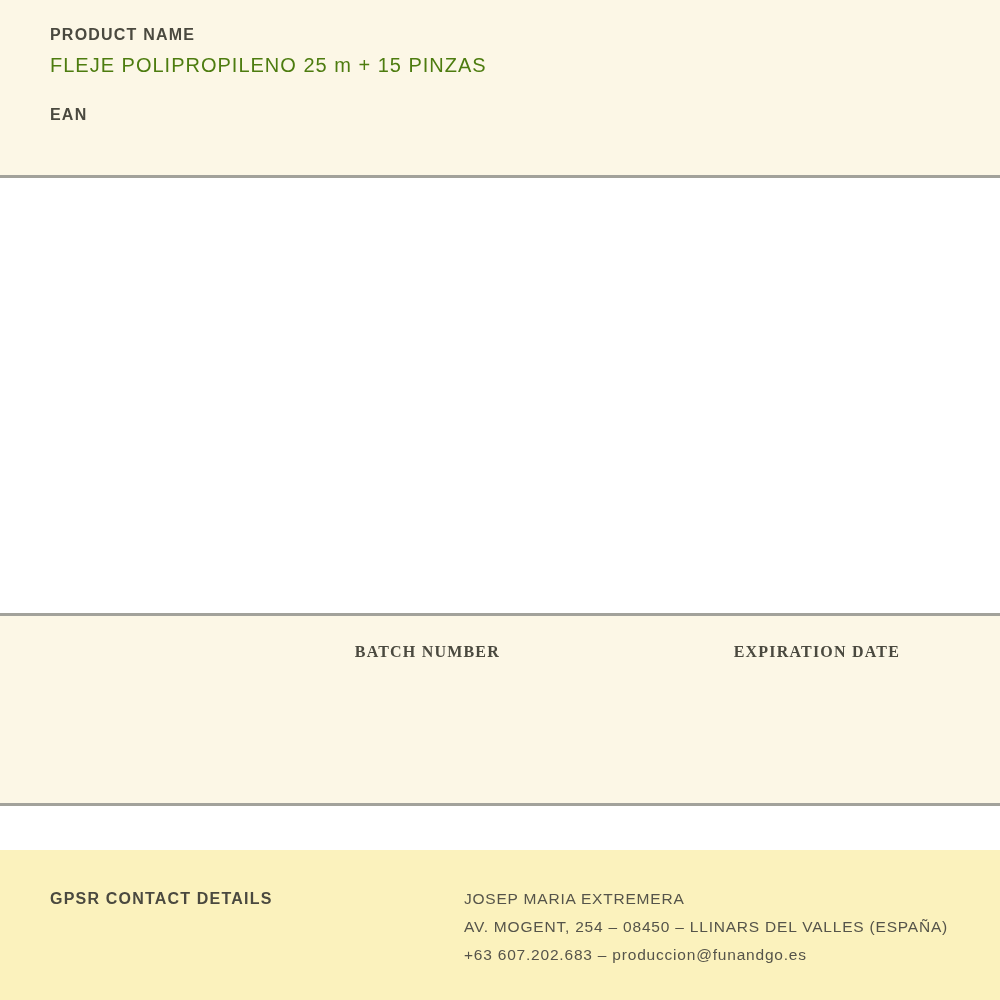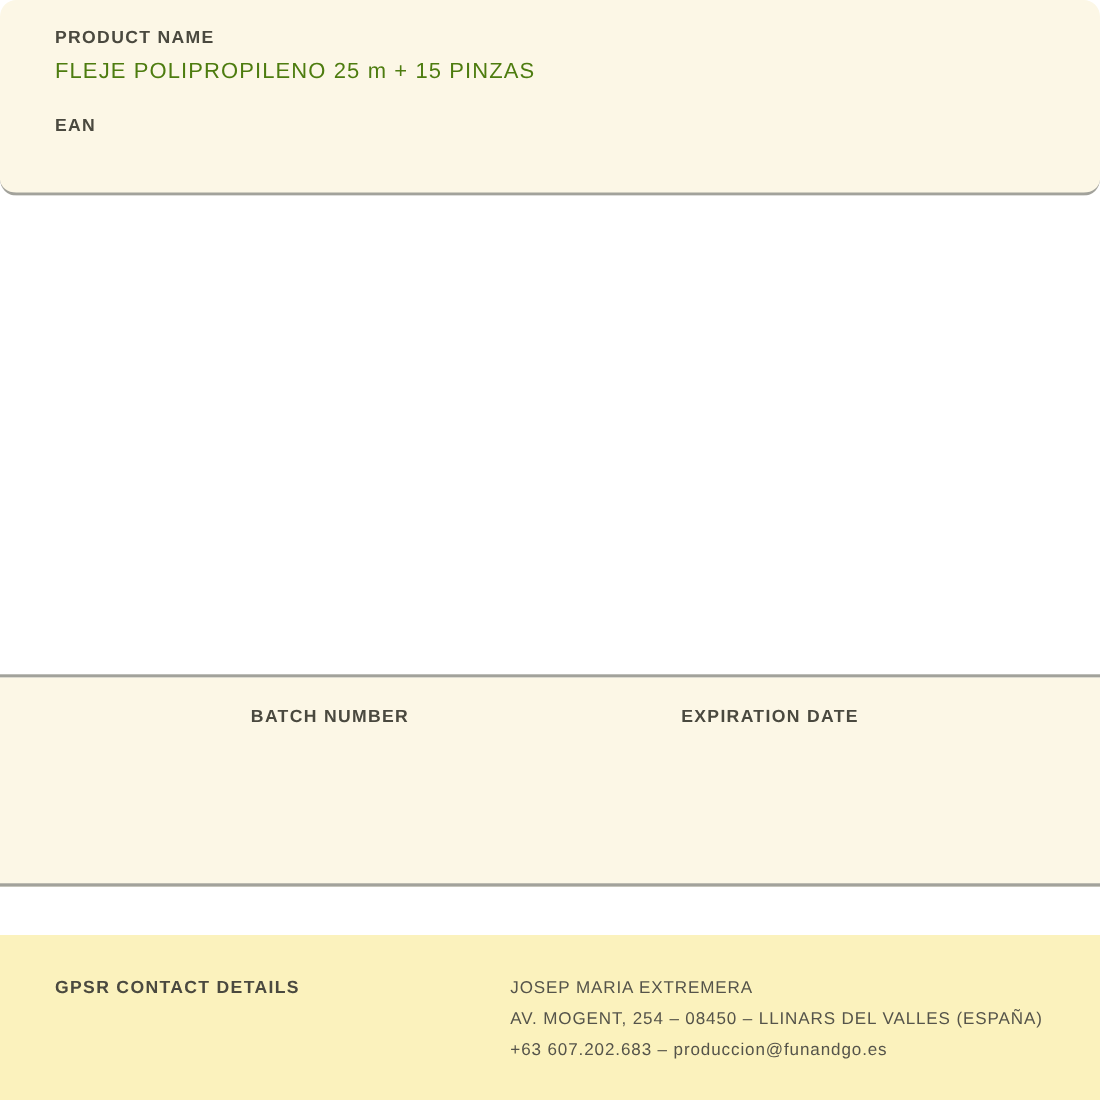--- a/index.html
+++ b/index.html
@@ -17,7 +17,6 @@
     background: #FCF7E6;
     border-bottom: 3px solid #A2A29B;
     padding: 26px 50px 0 50px;
-    border-radius: 15px;
   }
   .field-label {
     font-size: 16px;

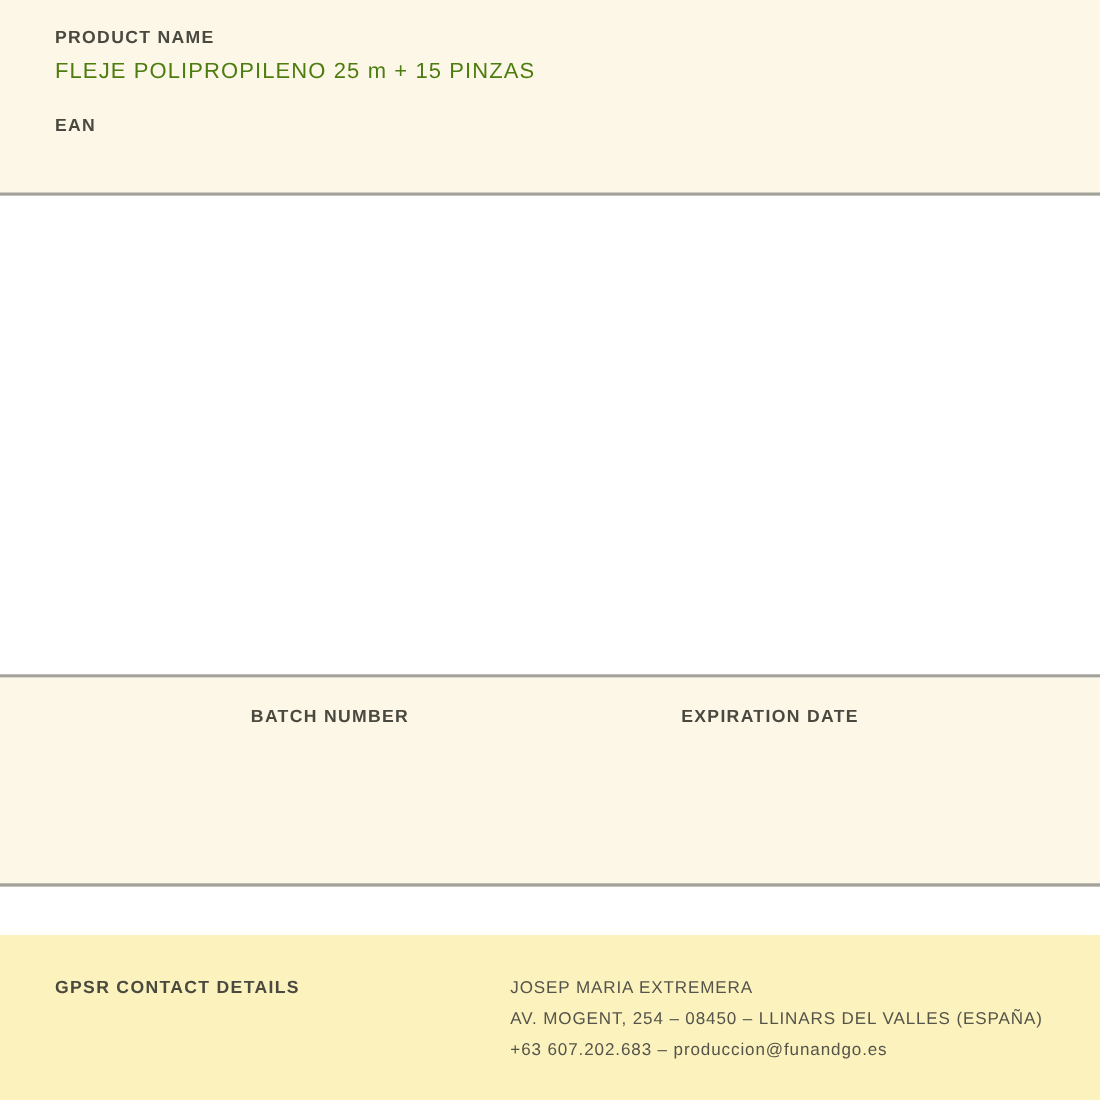--- a/index.html
+++ b/index.html
@@ -50,7 +50,7 @@
     padding: 27px 100px 0 100px;
   }
   .detail-row { display: flex; }
-  .detail-col { width: 50%; text-align: center; }
+  .detail-col { width: 50%; text-align: right; font-family: Liberation Serif, serif; }
   .detail-label {
     font-size: 16px;
     font-weight: 700;

